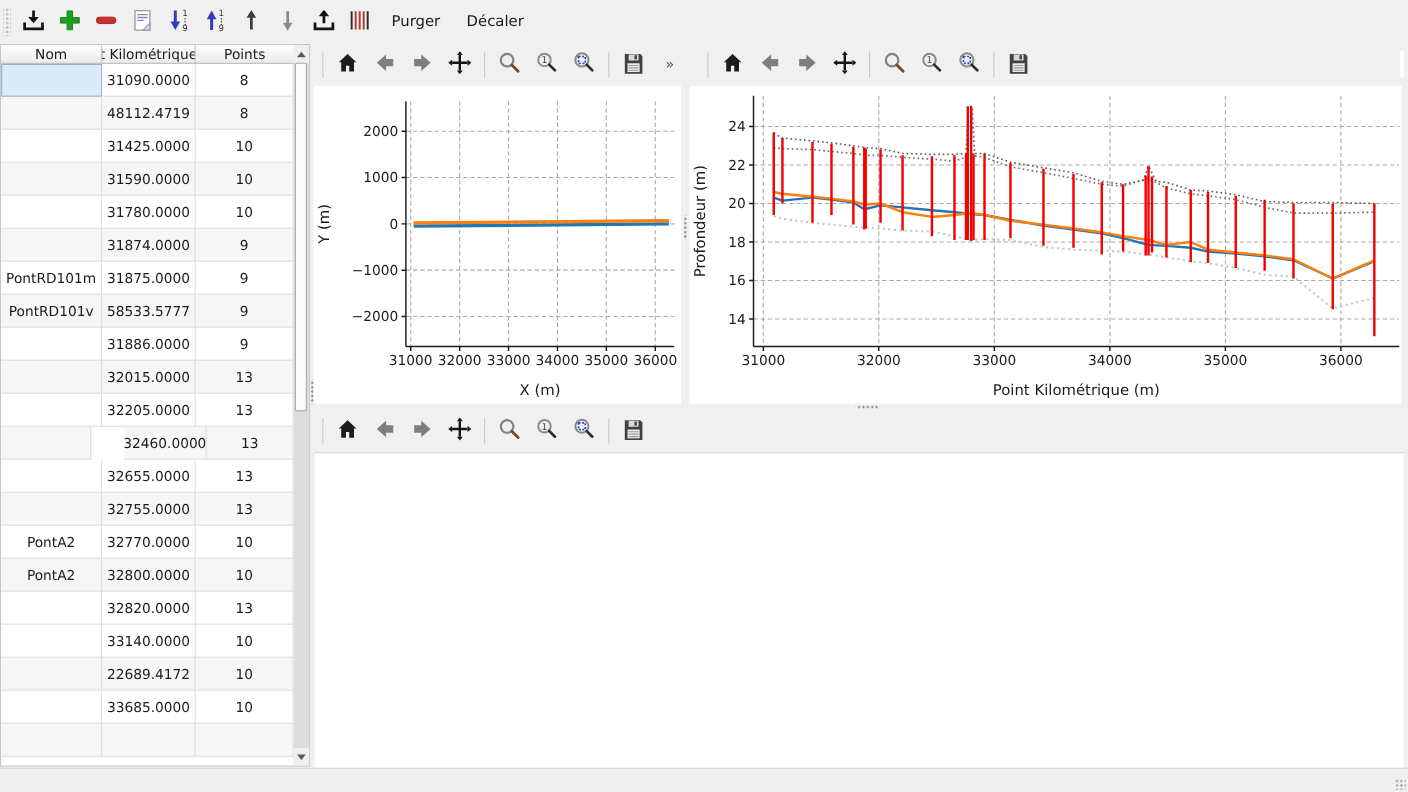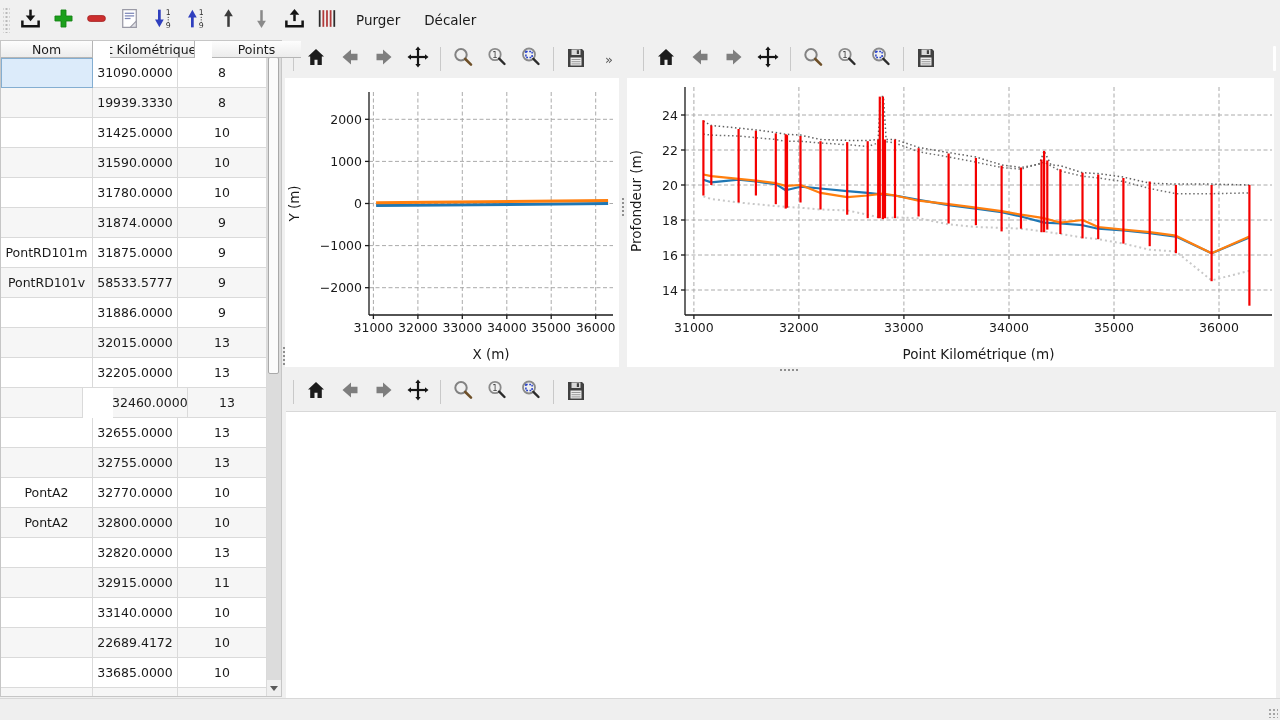--- a/index.html
+++ b/index.html
@@ -17,7 +17,7 @@
   
   .table-panel{position:absolute;left:0;top:40px;width:282px;height:657px;background:#fff;
                border:1px solid #c6c6c6;box-sizing:border-box;}
-  .tbl-header{position:absolute;left:0;top:0;height:17px;display:flex;z-index:2;gap:17px;}
+  .tbl-header{position:absolute;left:0;top:0;height:17px;display:flex;z-index:2;}
   .th{box-sizing:border-box;border-right:1px solid #b5b5b5;border-bottom:1px solid #b5b5b5;
       background:linear-gradient(#fdfdfd,#ececec);font-size:12.5px;display:flex;align-items:center;
       justify-content:center;overflow:hidden;white-space:nowrap;}

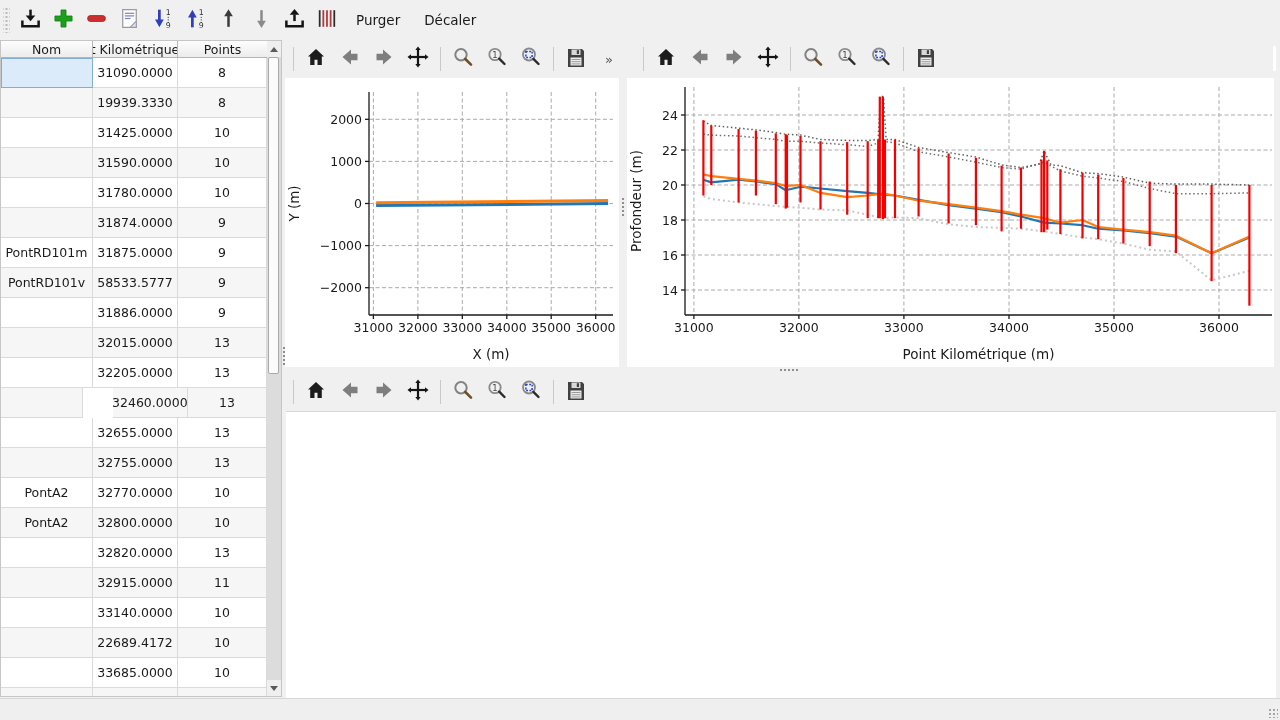--- a/index.html
+++ b/index.html
@@ -176,7 +176,7 @@
         </div>
         <div class="tr alt">
           <div class="td" style="width: 92px;"></div>
-          <div class="td" style="width: 85px;">19939.3330</div>
+          <div class="td" style="width: 85px;">48112.4719</div>
           <div class="td" style="width: 89px;">8</div>
         </div>
         <div class="tr">

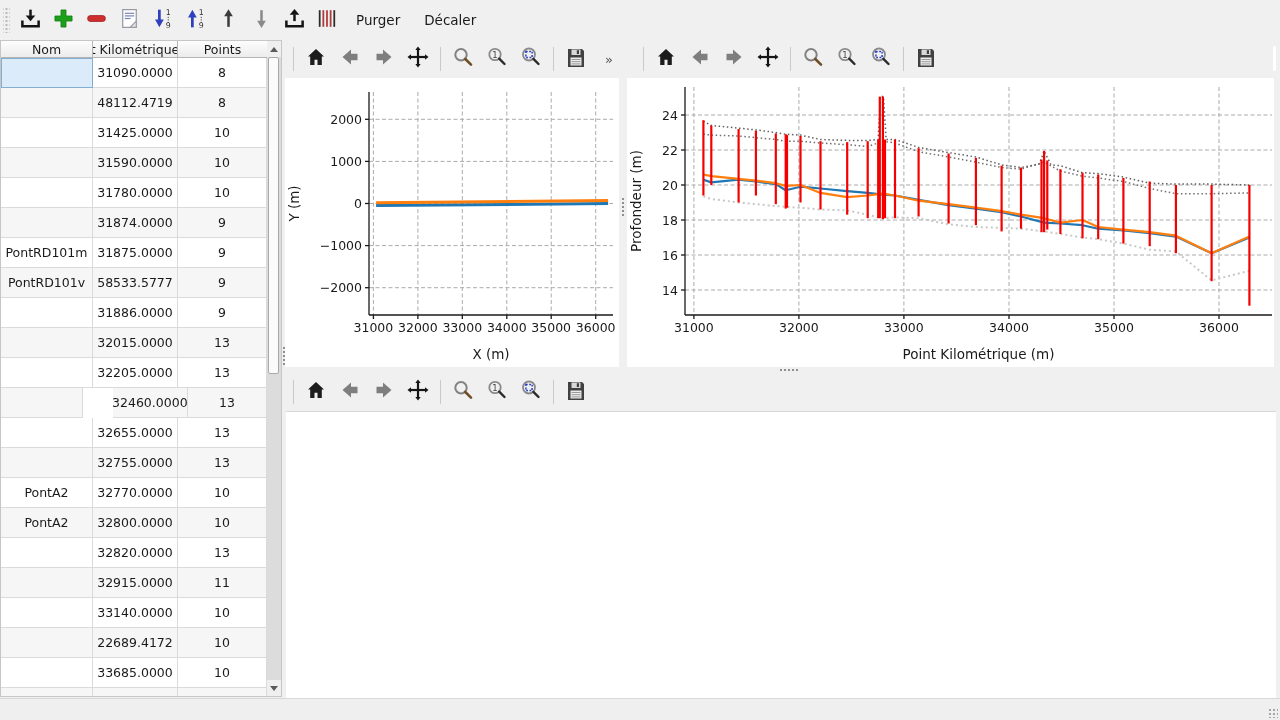--- a/index.html
+++ b/index.html
@@ -253,11 +253,6 @@
           <div class="td" style="width: 92px;"></div>
           <div class="td" style="width: 85px;">32820.0000</div>
           <div class="td" style="width: 89px;">13</div>
-        </div>
-        <div class="tr alt">
-          <div class="td" style="width: 92px;"></div>
-          <div class="td" style="width: 85px;">32915.0000</div>
-          <div class="td" style="width: 89px;">11</div>
         </div>
         <div class="tr">
           <div class="td" style="width: 92px;"></div>

